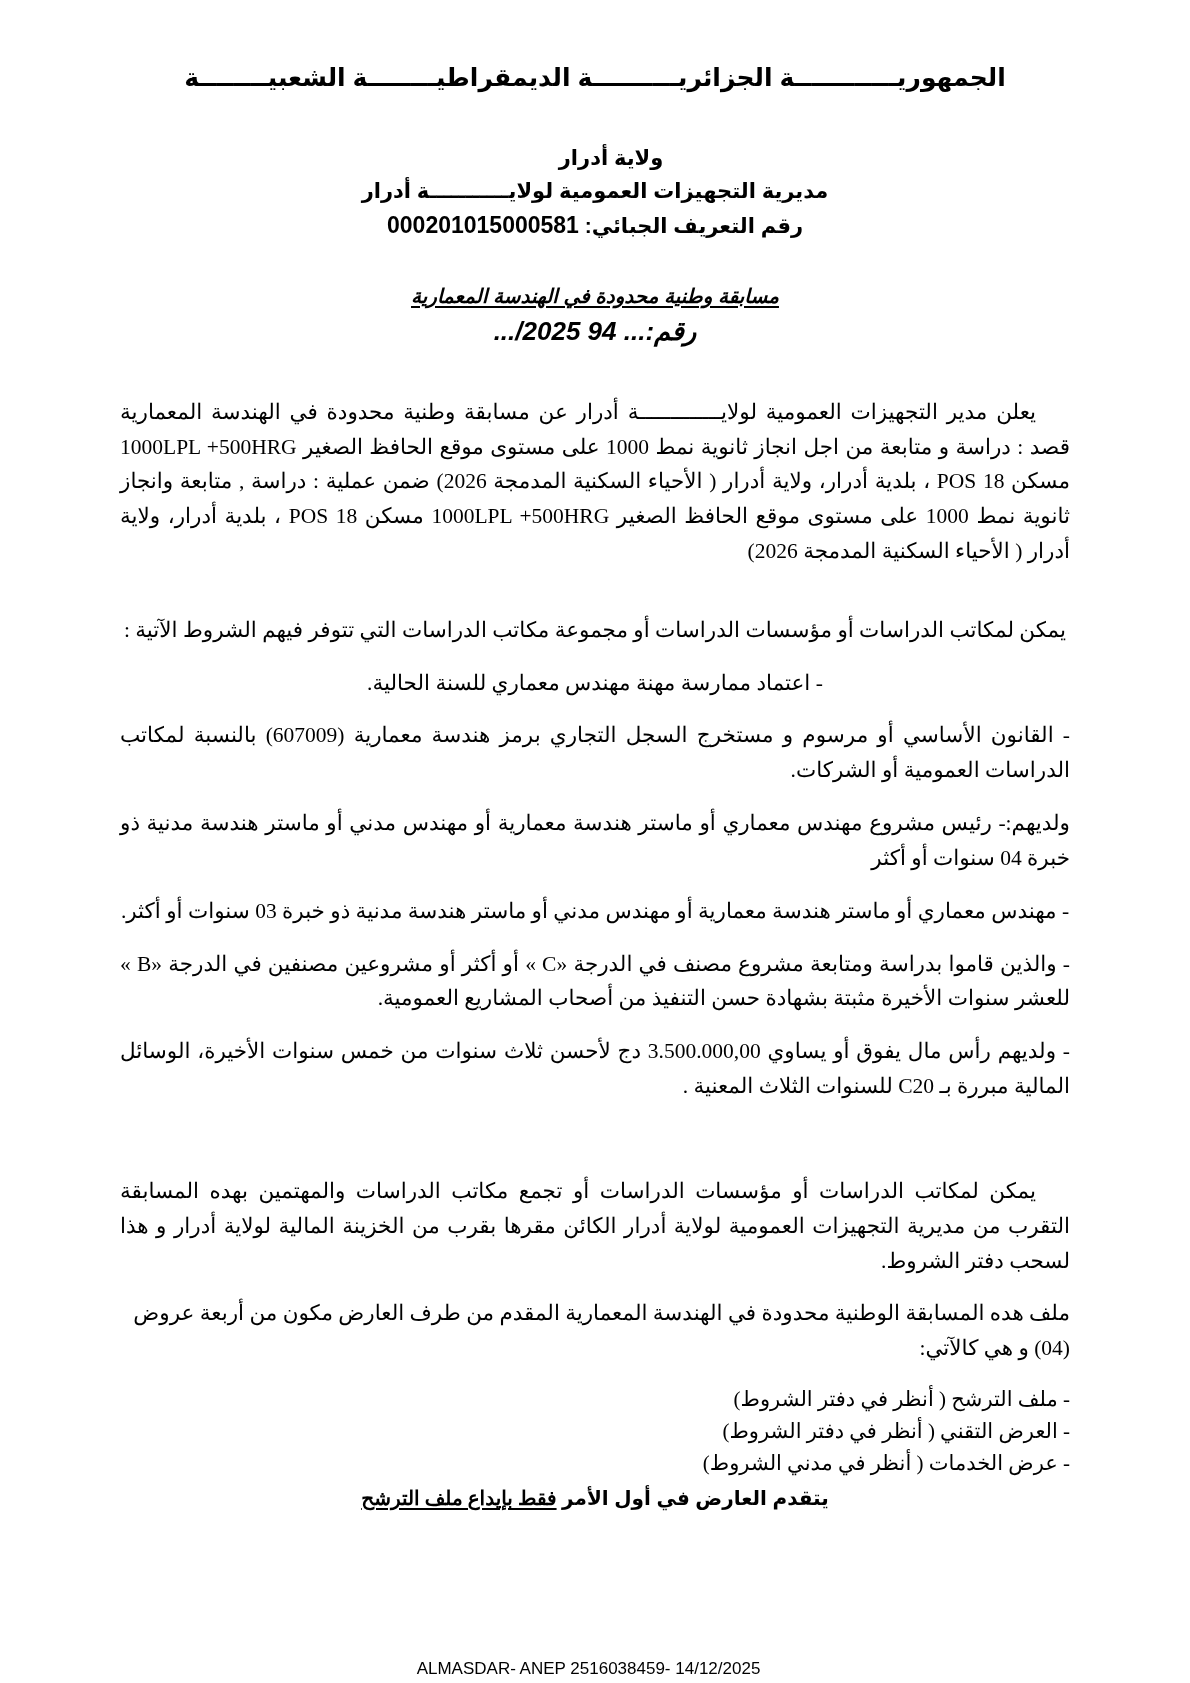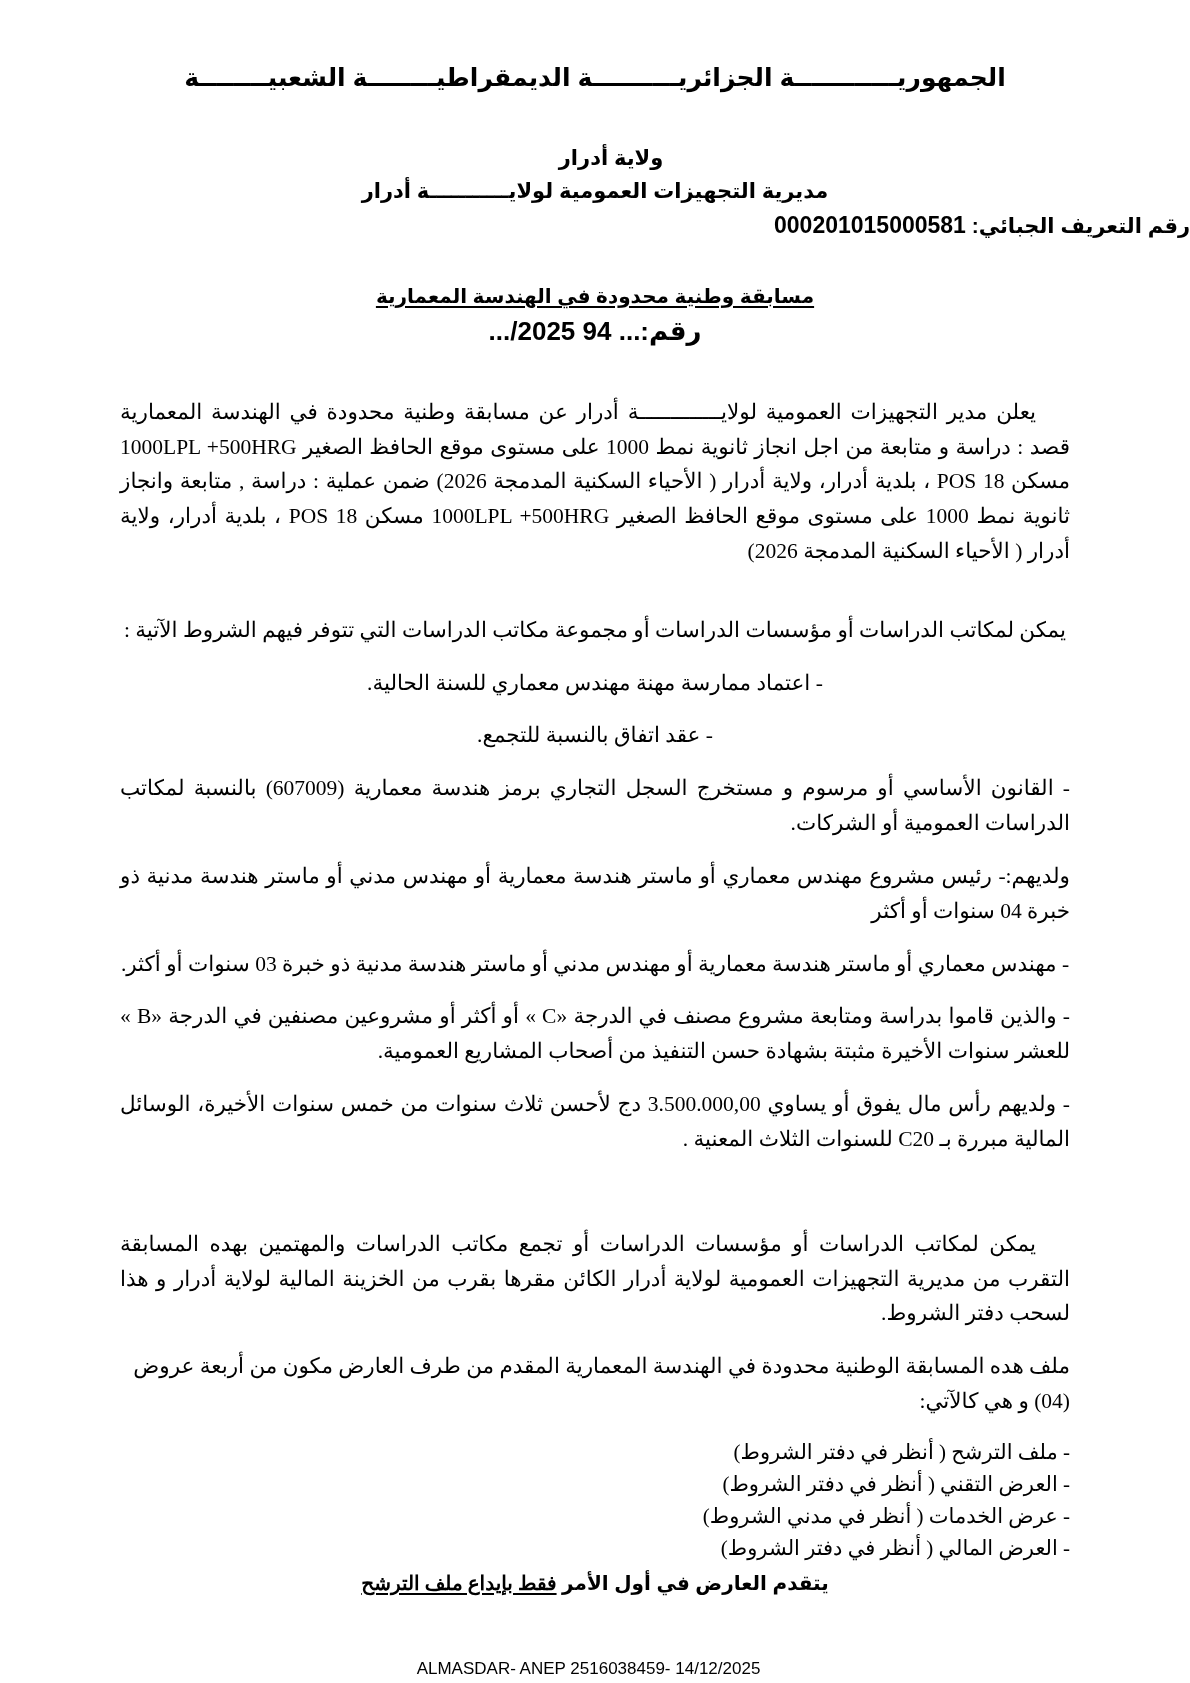--- a/index.html
+++ b/index.html
@@ -48,7 +48,6 @@
     font-size: 21px;
     margin-top: 4px;
     direction: rtl;
-    text-align: right;
   }
   .nif-value {
     font-family: "Liberation Sans", "DejaVu Sans", sans-serif;

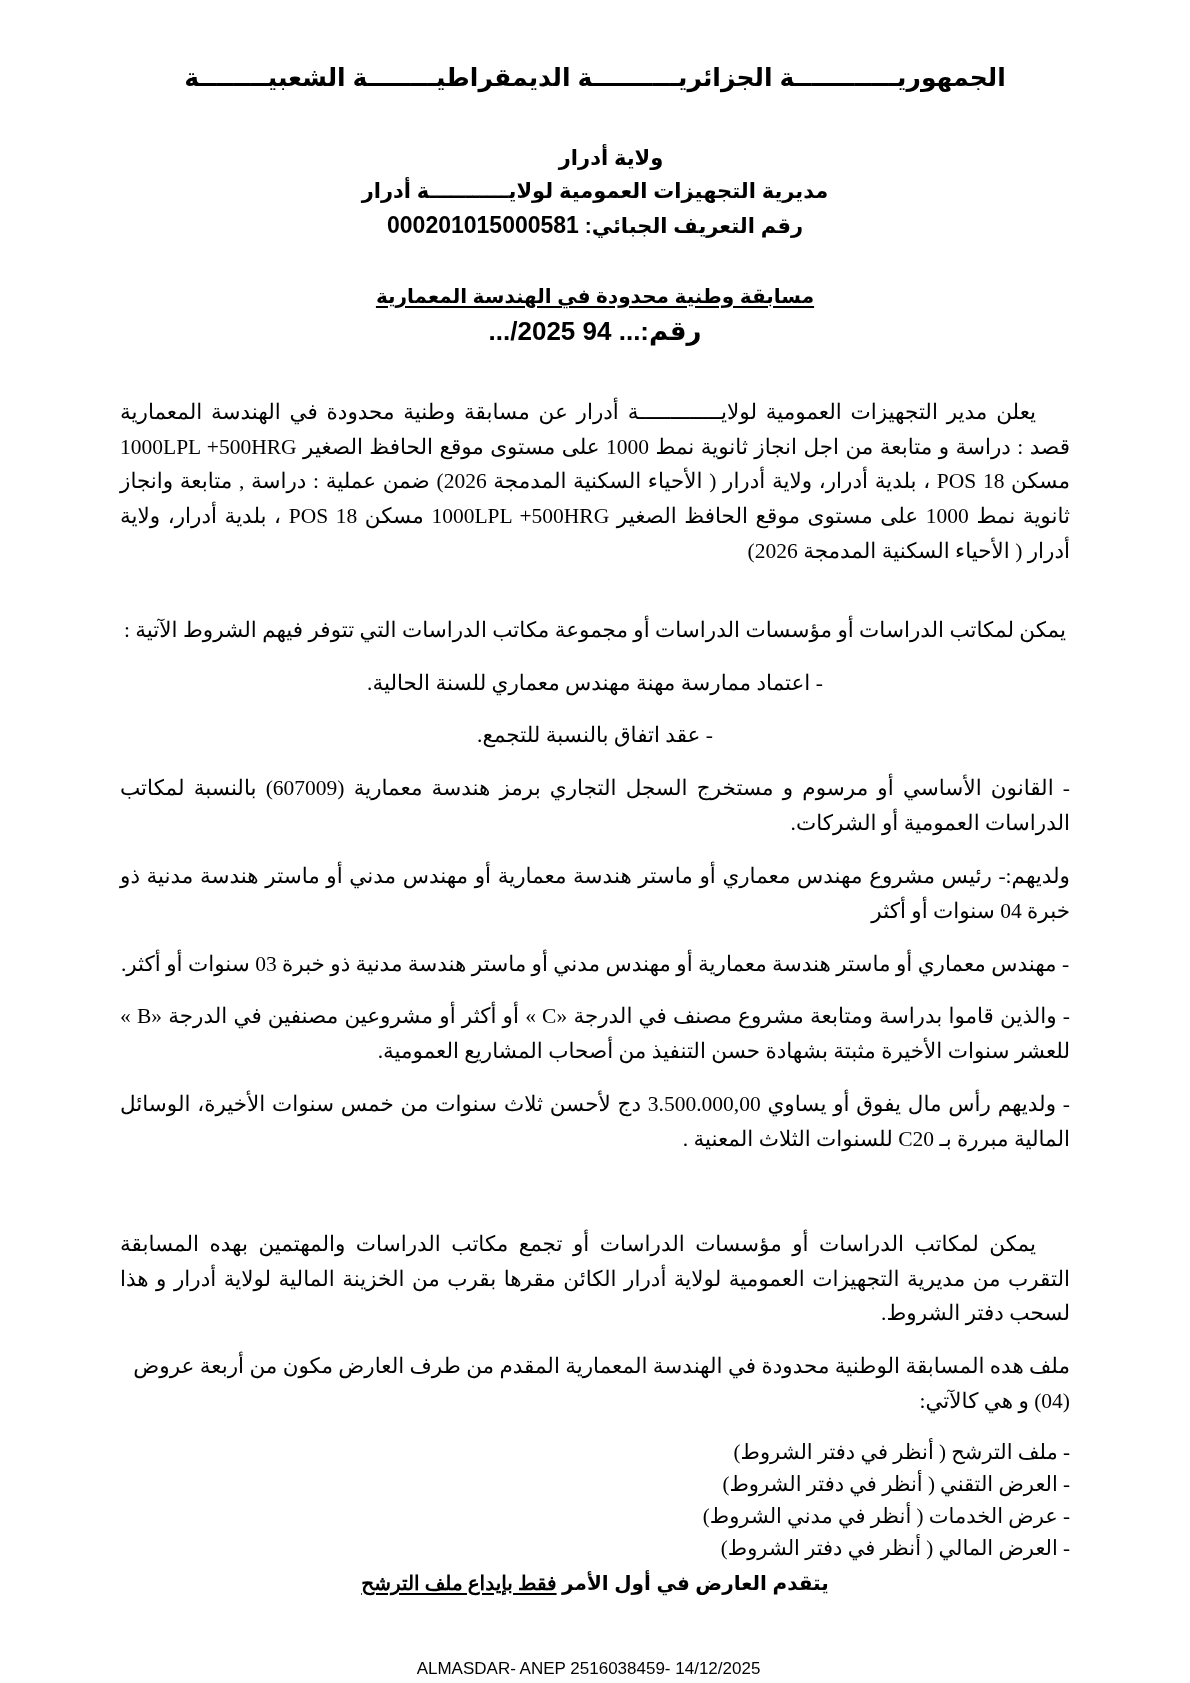--- a/index.html
+++ b/index.html
@@ -63,6 +63,7 @@
     margin-top: 42px;
     font-family: "Liberation Sans", "DejaVu Sans", sans-serif;
     font-weight: bold;
+    font-style: italic;
   }
   .main-title {
     font-size: 20px;

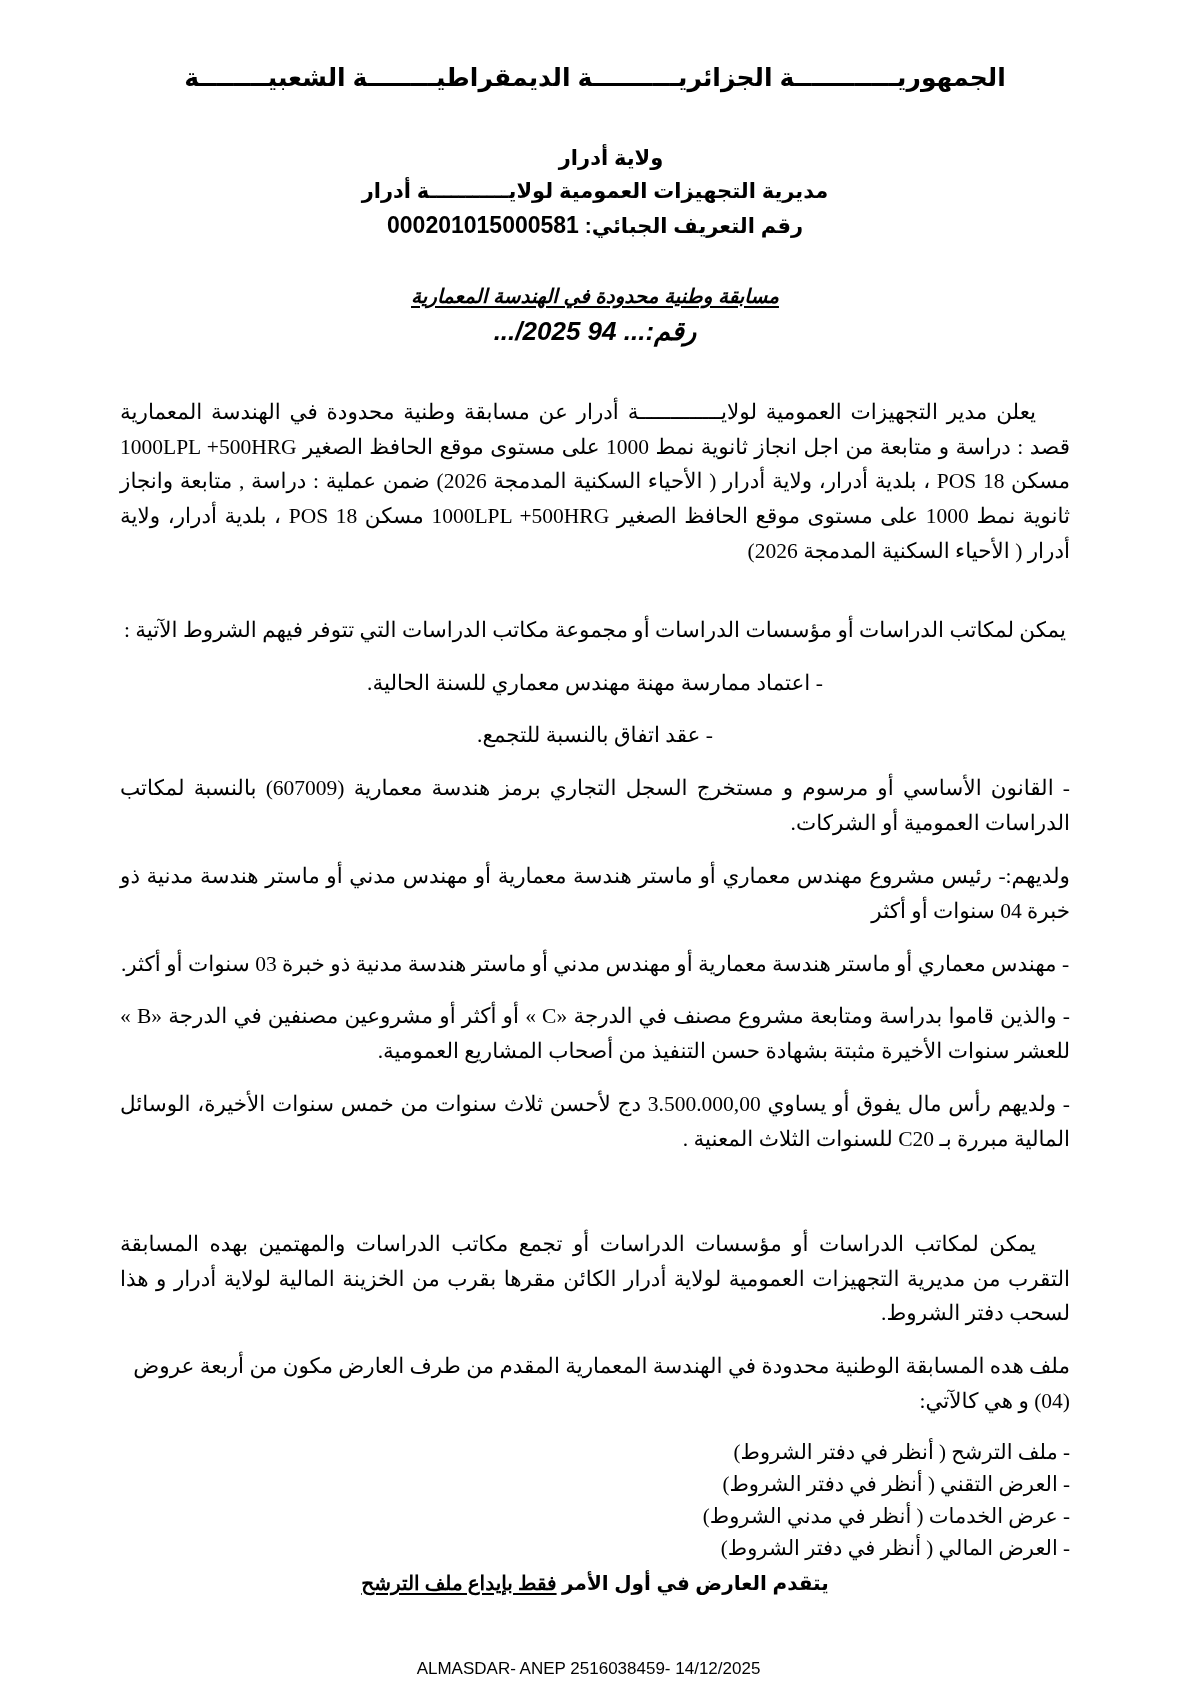--- a/index.html
+++ b/index.html
@@ -185,7 +185,6 @@
 
     <p class="para center-ish">- اعتماد ممارسة مهنة مهندس معماري للسنة الحالية.</p>
 
-    <p class="para center-ish">- عقد اتفاق بالنسبة للتجمع.</p>
 
     <p class="para">- القانون الأساسي أو مرسوم و مستخرج السجل التجاري برمز هندسة معمارية (607009) بالنسبة لمكاتب الدراسات العمومية أو الشركات.</p>
 

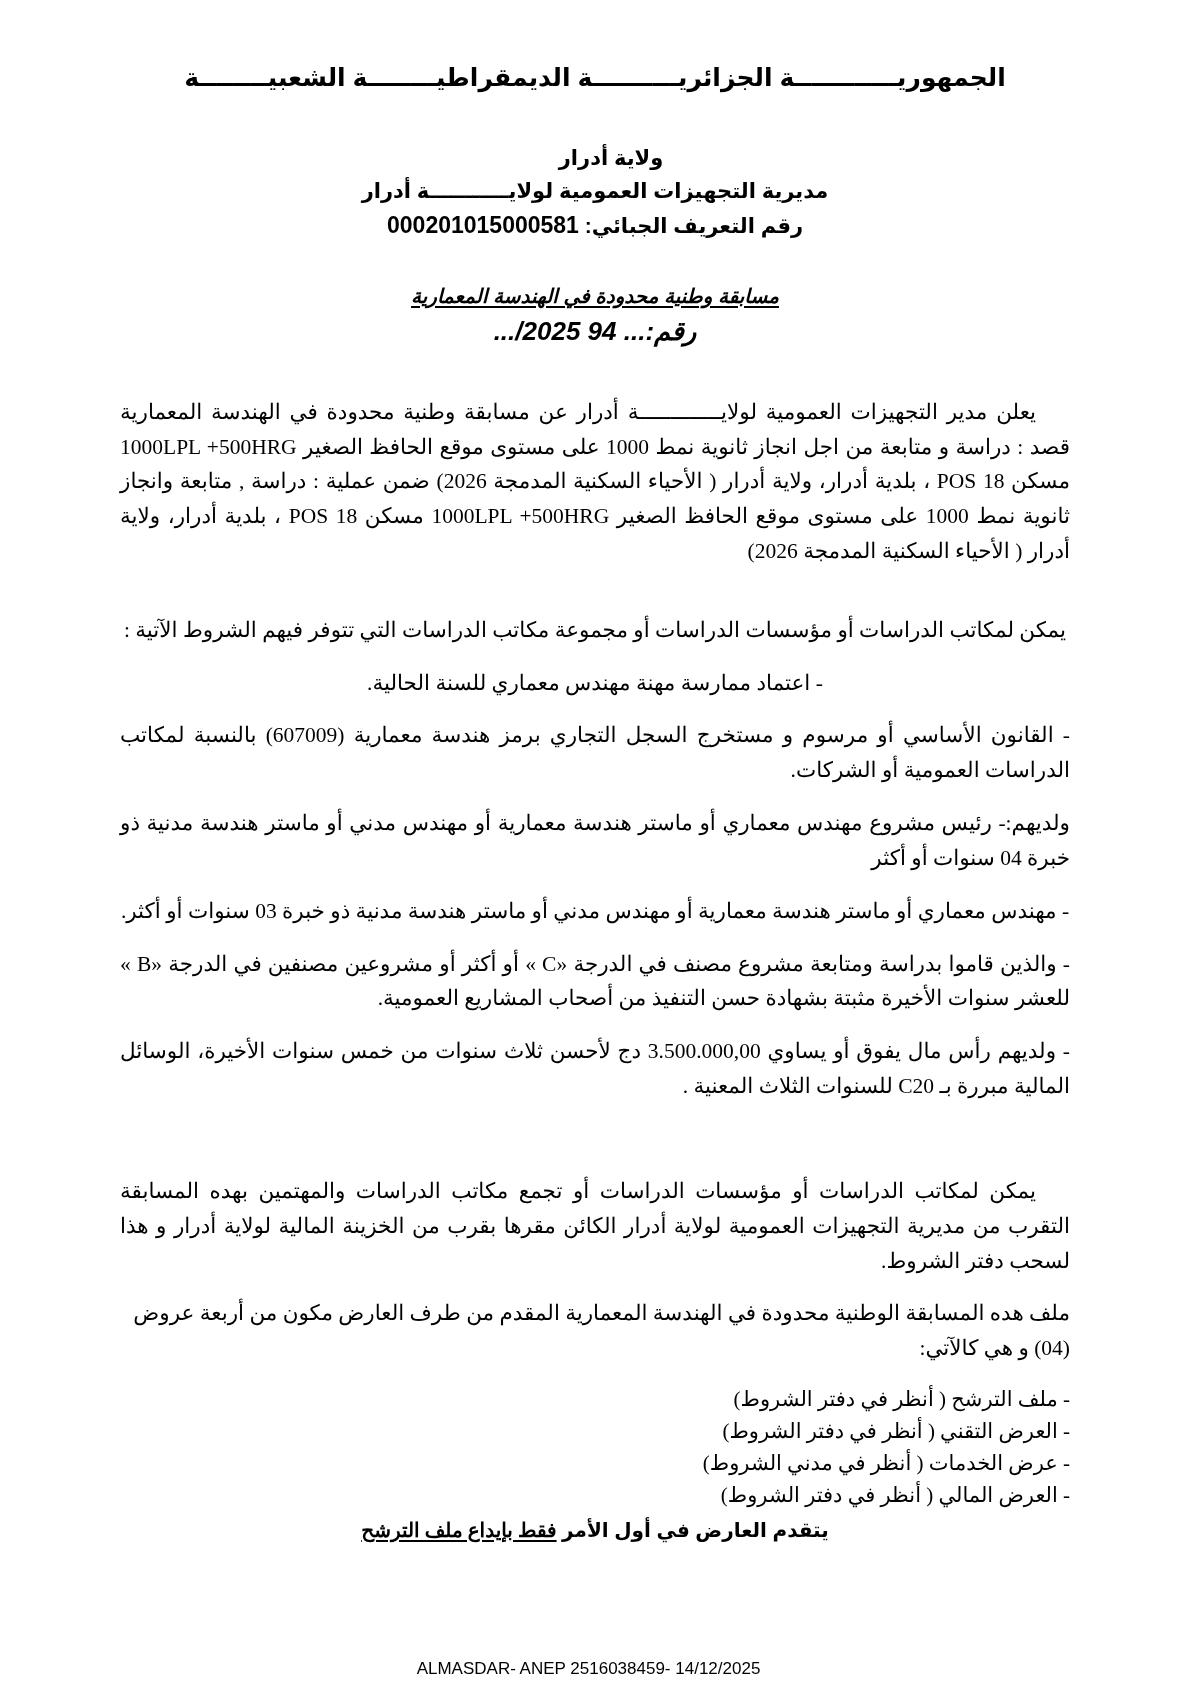--- a/index.html
+++ b/index.html
@@ -206,7 +206,6 @@
       <li>- ملف الترشح ( أنظر في دفتر الشروط)</li>
       <li>- العرض التقني ( أنظر في دفتر الشروط)</li>
       <li>- عرض الخدمات ( أنظر في مدني الشروط)</li>
-      <li>- العرض المالي ( أنظر في دفتر الشروط)</li>
     </ul>
 
     <div class="final-note">

